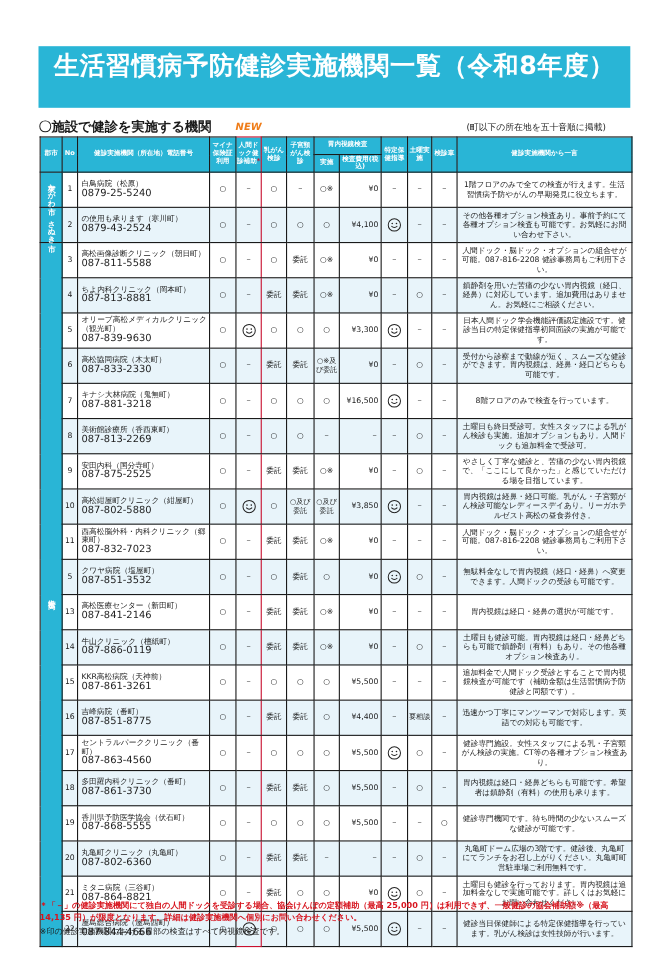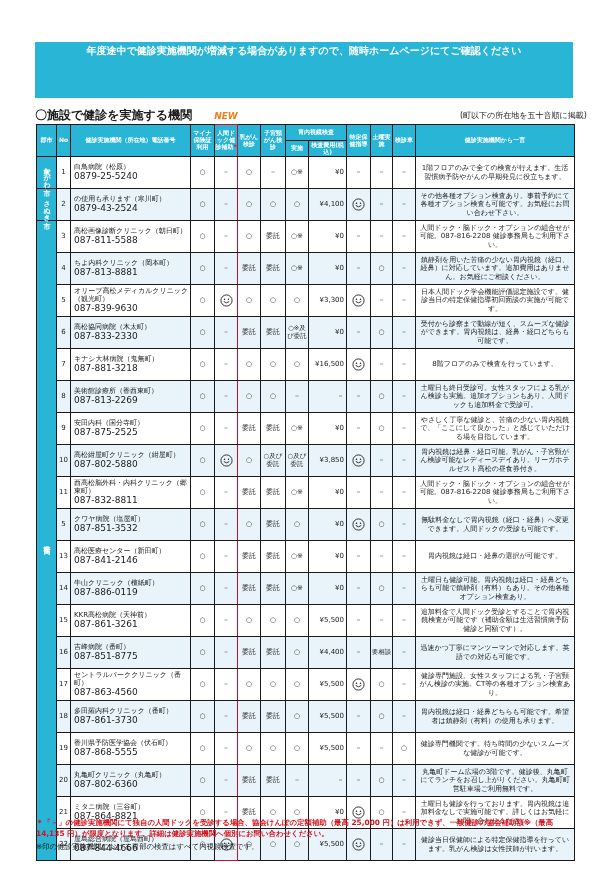--- a/index.html
+++ b/index.html
@@ -43,6 +43,7 @@
 <body>
 
 <div class="banner">
+  <div class="title">生活習慣病予防健診実施機関一覧（令和8年度）</div>
   <div class="sub">年度途中で健診実施機関が増減する場合がありますので、随時ホームページにてご確認ください</div>
 </div>
 

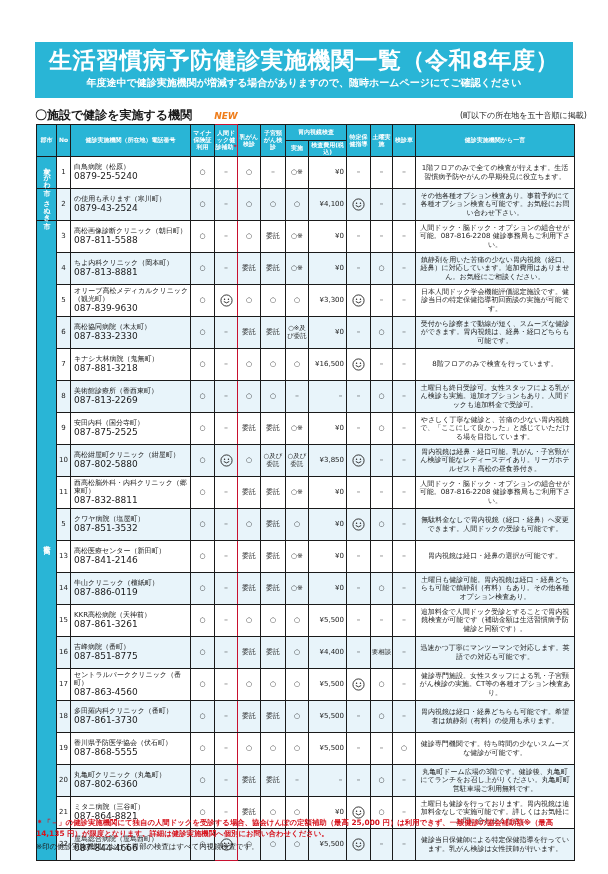--- a/index.html
+++ b/index.html
@@ -44,7 +44,6 @@
 
 <div class="banner">
   <div class="title">生活習慣病予防健診実施機関一覧（令和8年度）</div>
-  <div class="sub">年度途中で健診実施機関が増減する場合がありますので、随時ホームページにてご確認ください</div>
 </div>
 
 <div class="section-title">〇施設で健診を実施する機関</div>

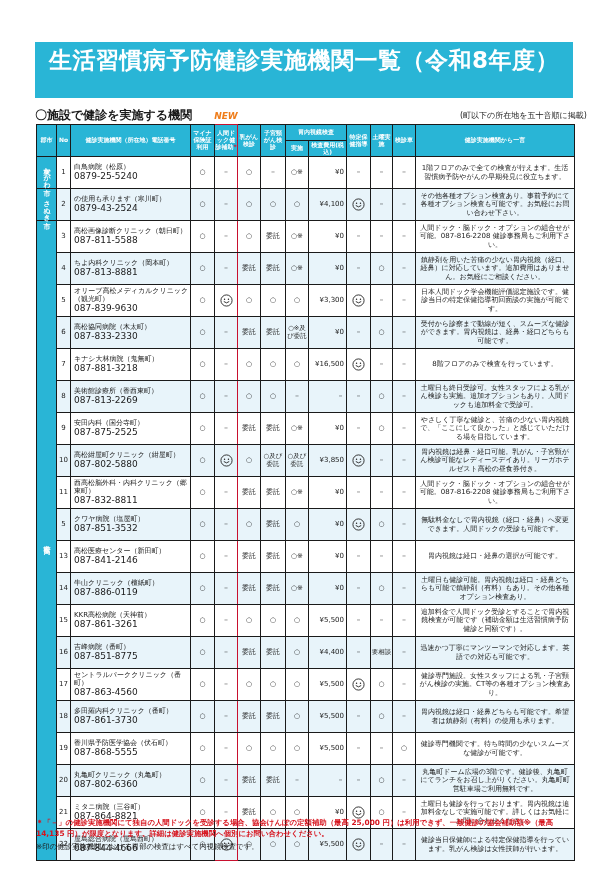--- a/index.html
+++ b/index.html
@@ -10,7 +10,7 @@
   .banner .title { font-size:23px; font-weight:bold; letter-spacing:0.5px; margin-top:4px; line-height:28px; }
   .banner .sub { font-size:10px; font-weight:bold; line-height:14px; margin-top:2px; }
   .section-title { position:absolute; left:35px; top:107px; font-size:12px; font-weight:bold;text-align:center; }
-  .section-note { position:absolute; left:460px; top:110px; font-size:8px; }
+  .section-note { position:absolute; left:424px; top:110px; font-size:8px; }
   .new-badge { position:absolute; left:214px; top:111px; width:24px; text-align:center;
                color:#ef7d1a; font-weight:bold; font-size:9px; font-style:italic; }
   table.main { position:absolute; left:36px; top:124px; border-collapse:collapse;

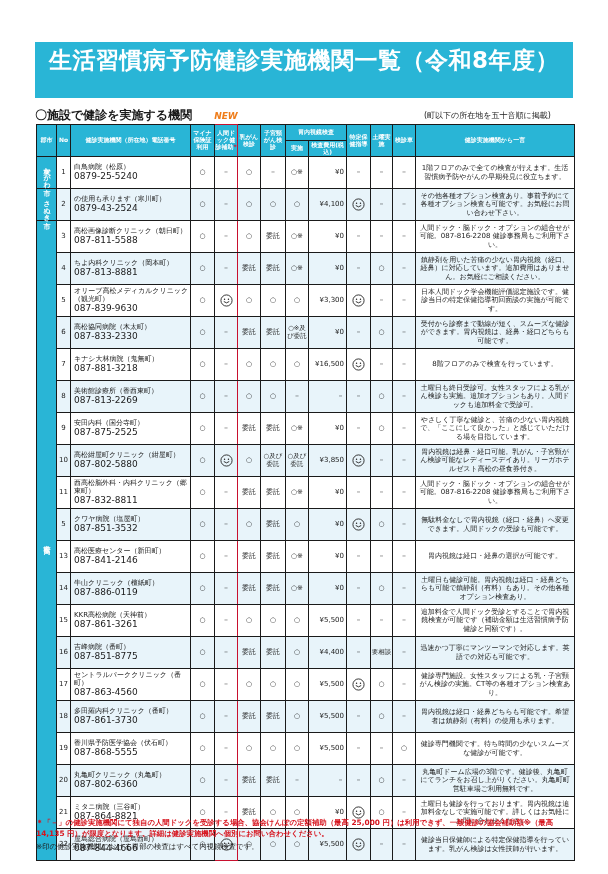--- a/index.html
+++ b/index.html
@@ -262,7 +262,7 @@
       </tr>
       <tr class="body-row">
         <td class="c num">11</td>
-        <td class="c name"><span>西高松脳外科・内科クリニック（郷東町）</span><span class="tel">087-832-8811</span></td>
+        <td class="c name"><span>西高松脳外科・内科クリニック（郷東町）</span><span class="tel">087-832-7023</span></td>
         <td class="c mark">○</td>
         <td class="c mark red-l red-r">－</td>
         <td class="c mark">委託</td>

